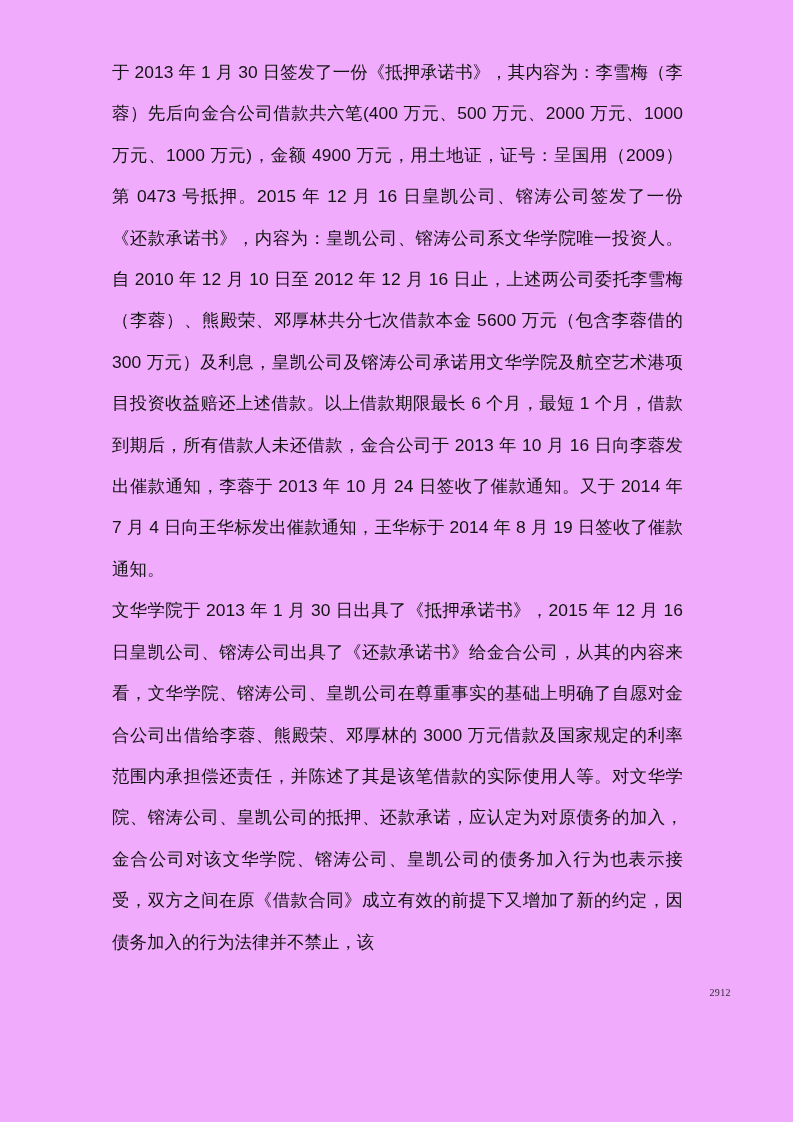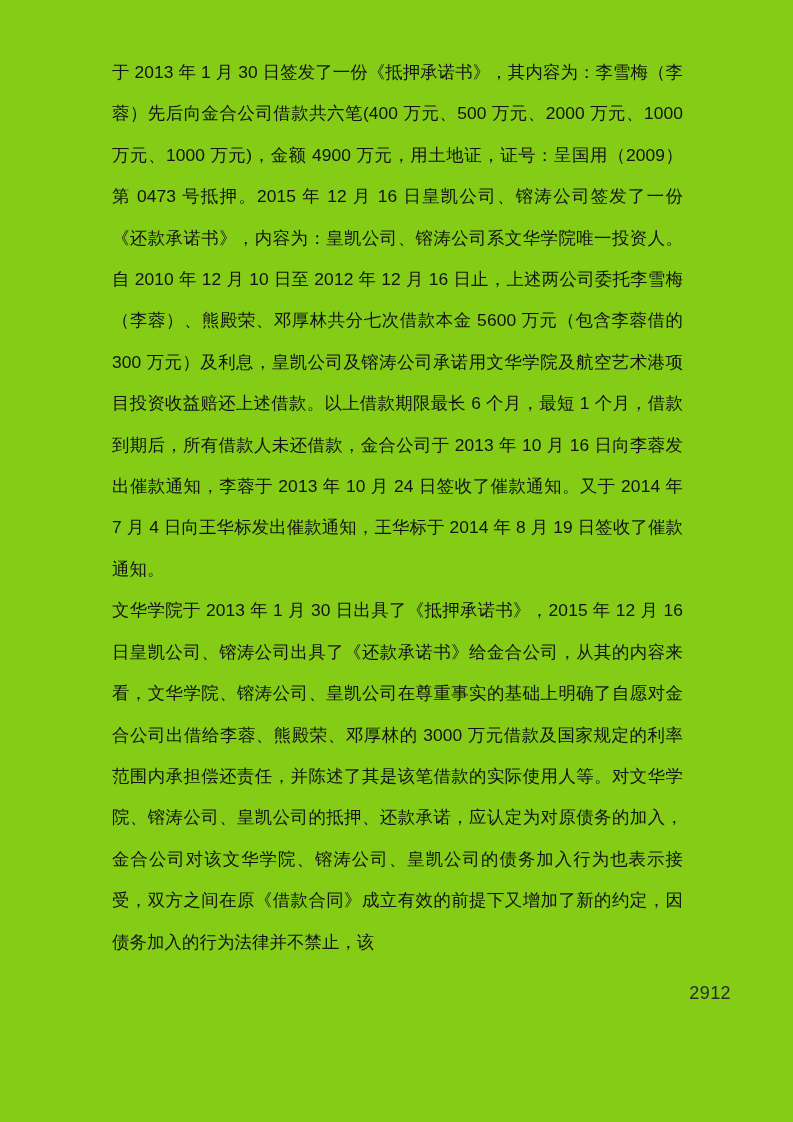--- a/index.html
+++ b/index.html
@@ -16,7 +16,7 @@
     position: relative;
     width: 793px;
     height: 1122px;
-    background: #84cc16;
+    background: #f0abfc;
     overflow: hidden;
     box-sizing: border-box;
   }

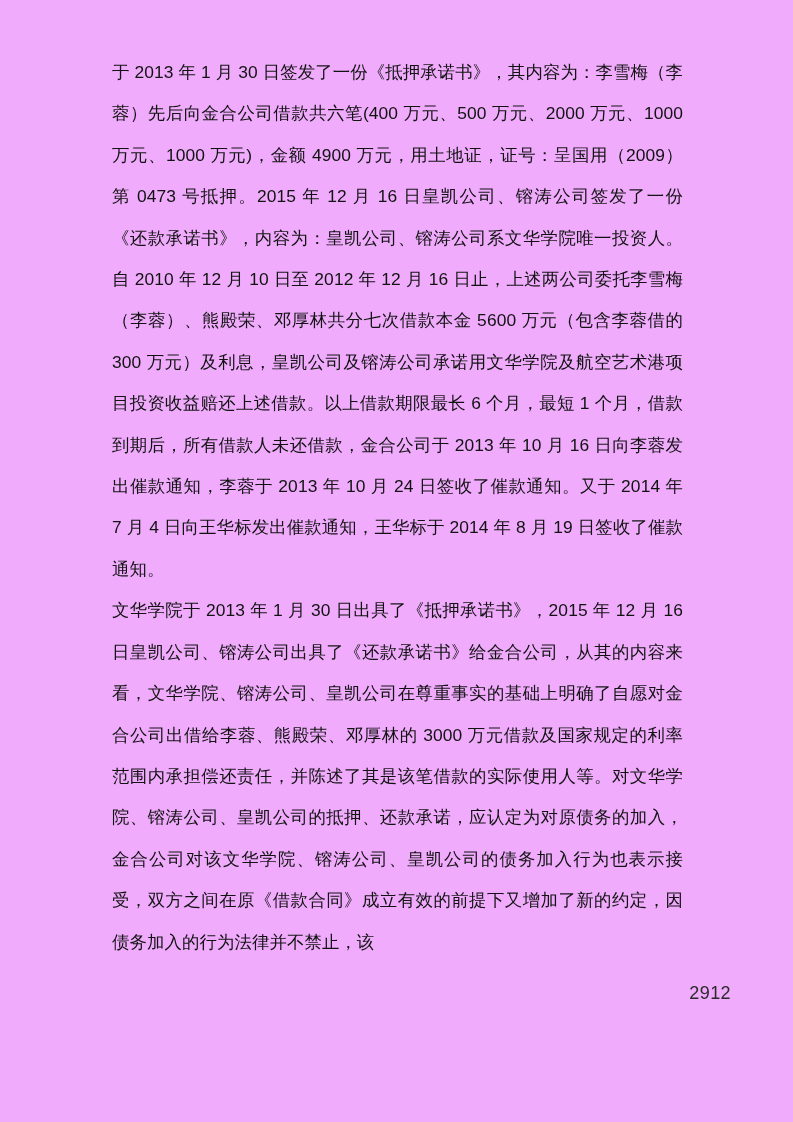--- a/index.html
+++ b/index.html
@@ -46,11 +46,11 @@
     position: absolute;
     right: 62px;
     top: 986px;
-    font-size: 18px;
+    font-size: 10px;
     line-height: 14px;
     color: #2b2b2b;
     letter-spacing: 0.4px;
-    font-family: Liberation Sans, sans-serif;
+    font-family: Liberation Serif, serif;
   }
 </style>
 </head>

